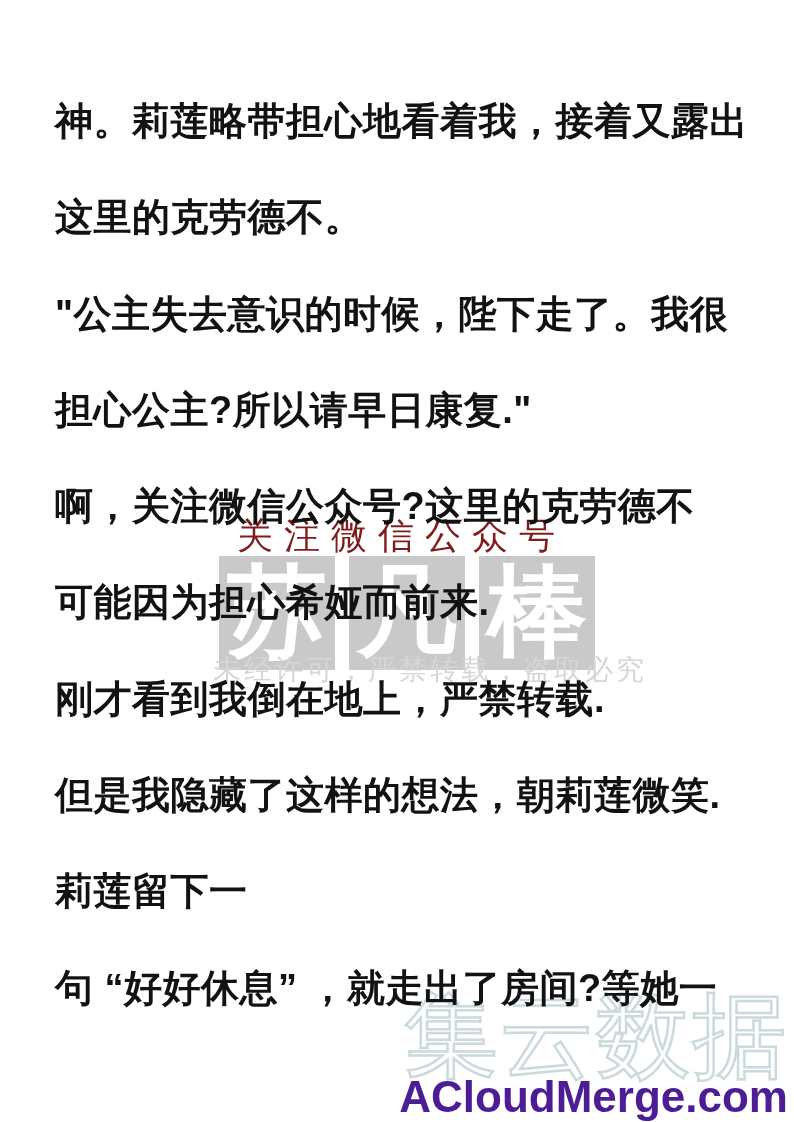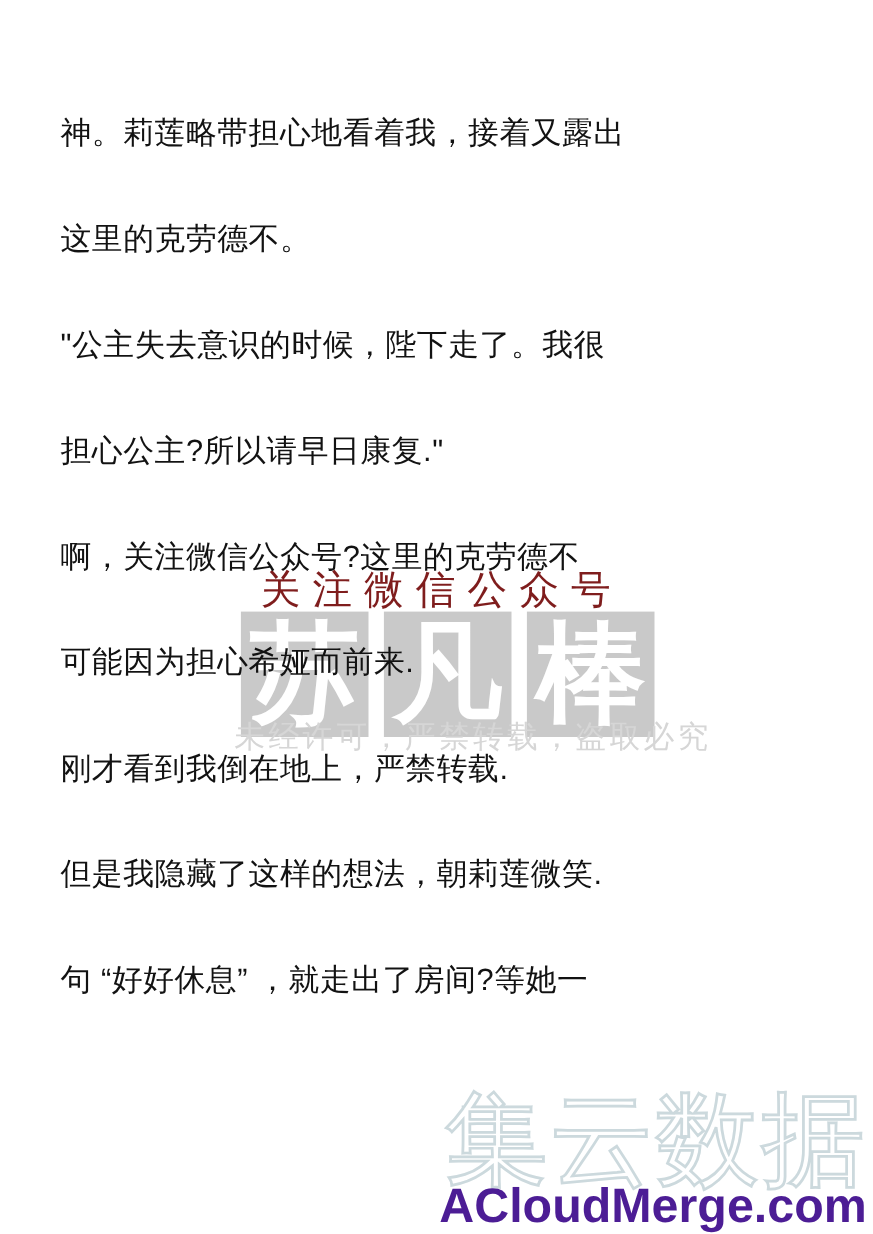--- a/index.html
+++ b/index.html
@@ -30,12 +30,13 @@
   .text-line {
     margin: 0;
     height: 96.3px;
-    font-size: 28px;
+    font-size: 38px;
     line-height: 46px;
     letter-spacing: 0.5px;
     color: #121212;
     white-space: nowrap;
     font-family: "Liberation Sans", sans-serif;
+    font-weight: bold;
   }
 
   

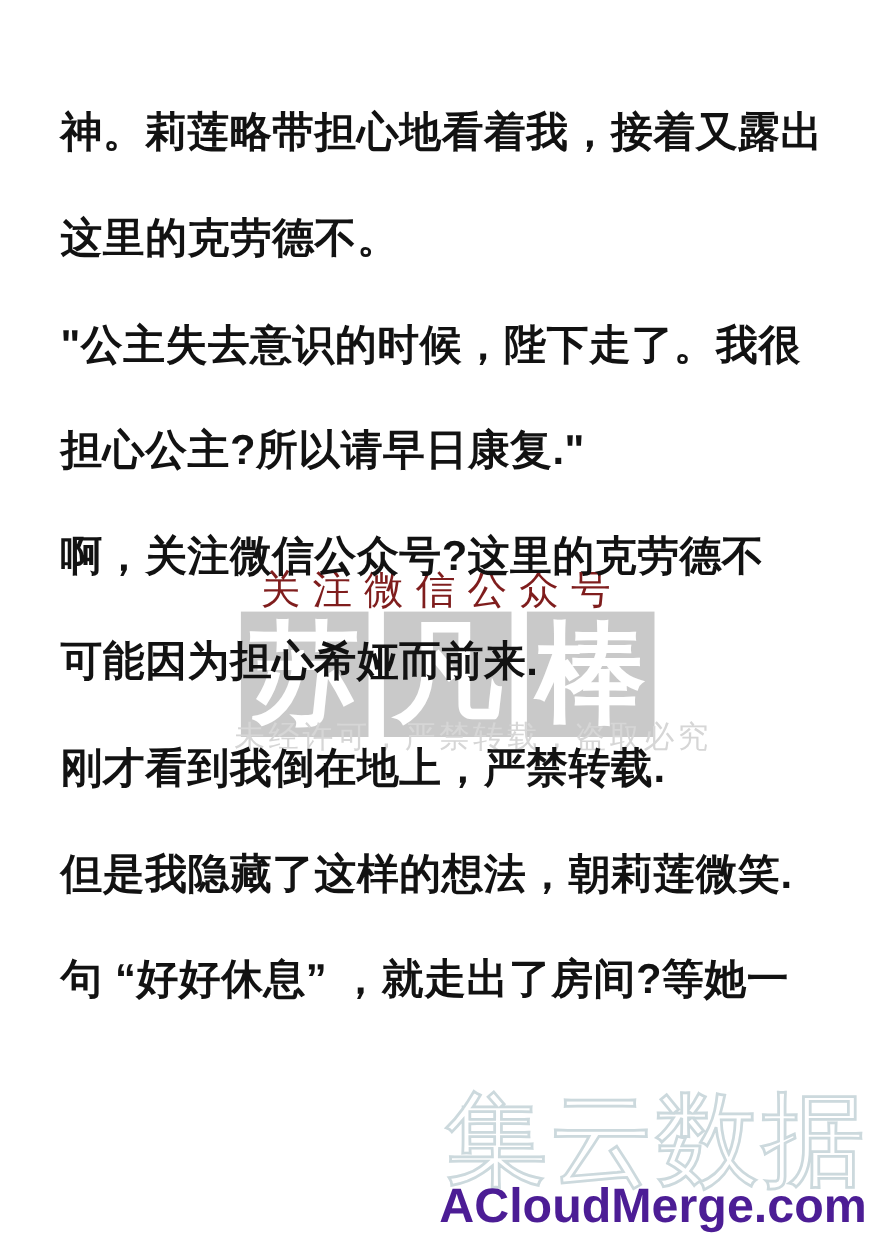--- a/index.html
+++ b/index.html
@@ -139,6 +139,7 @@
     <p class="text-line">可能因为担心希娅而前来.</p>
     <p class="text-line">刚才看到我倒在地上，严禁转载.</p>
     <p class="text-line">但是我隐藏了这样的想法，朝莉莲微笑.</p>
+    <p class="text-line">莉莲留下一</p>
     <p class="text-line">句 “好好休息” ，就走出了房间?等她一</p>
   </div>
 

